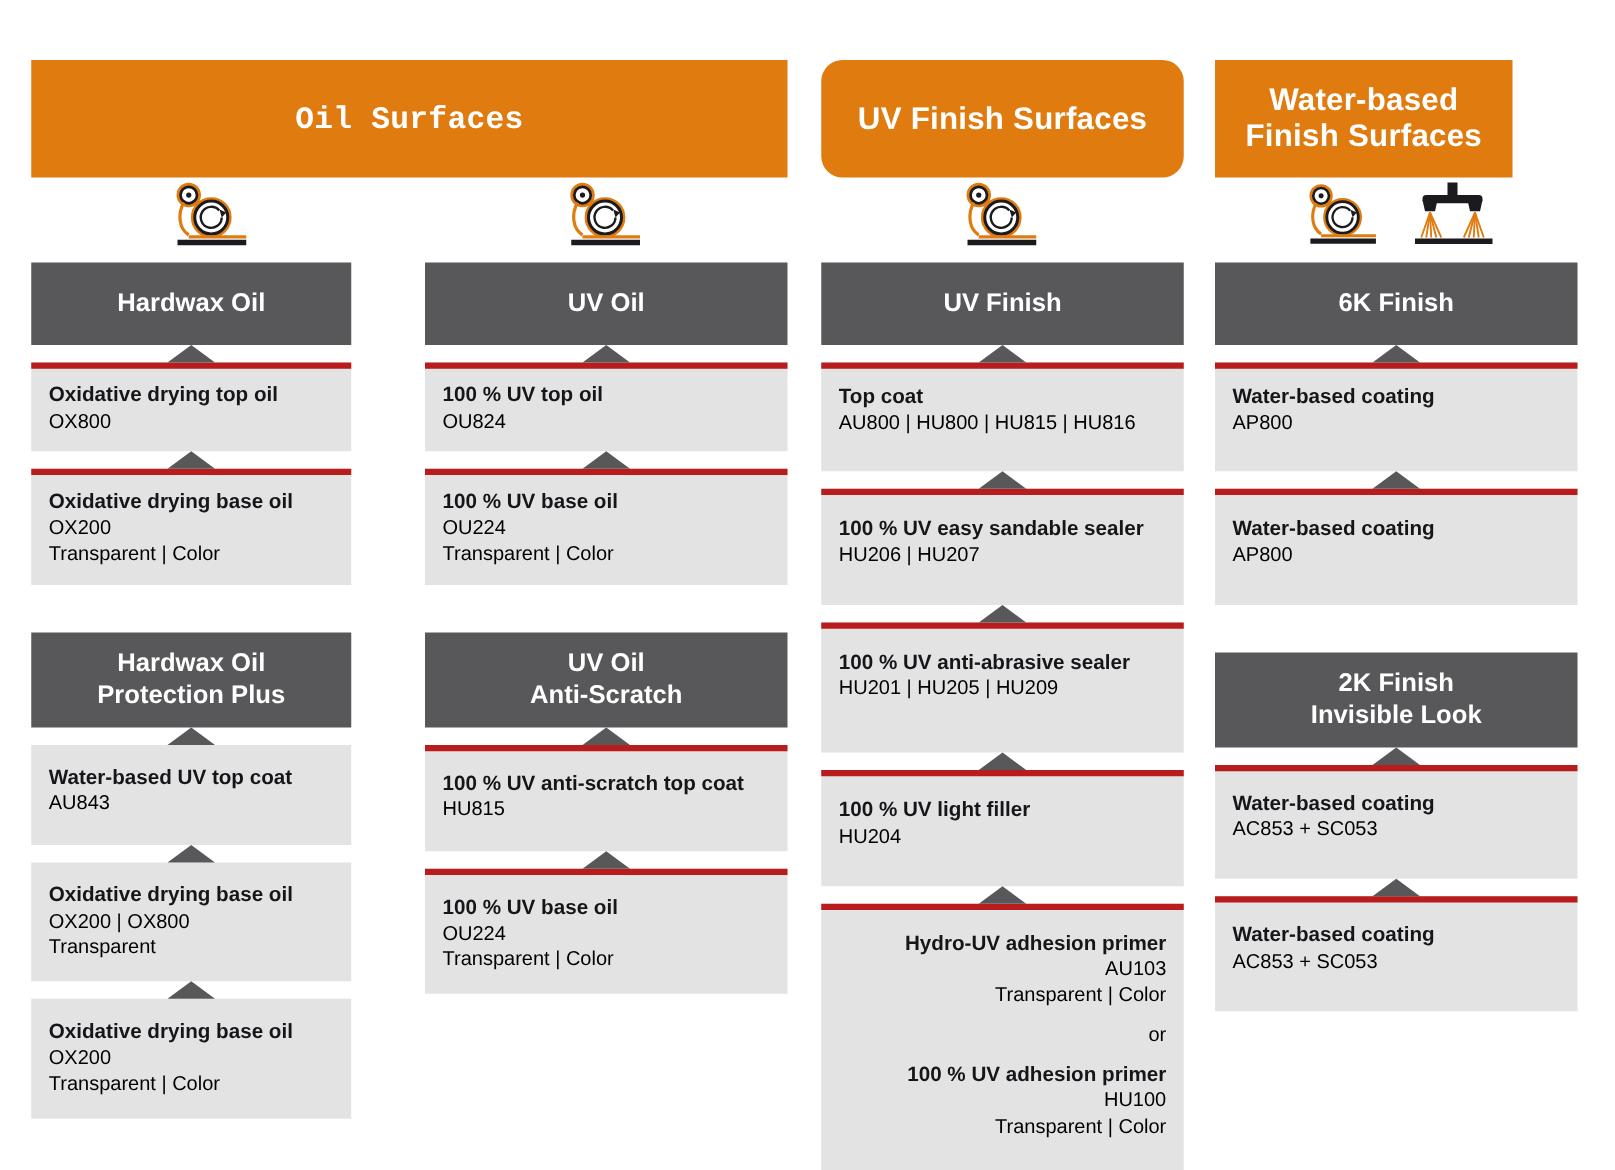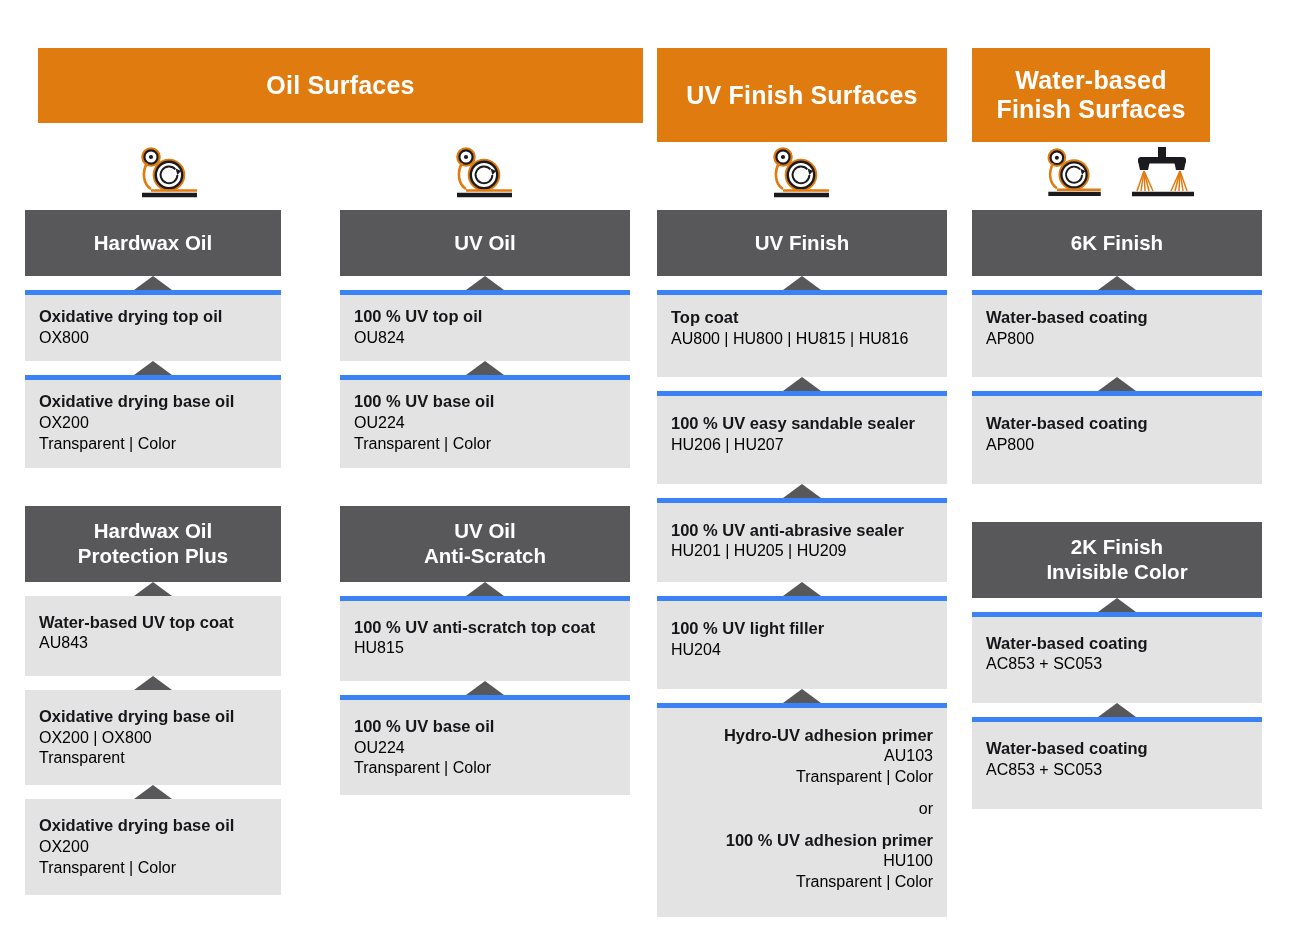--- a/index.html
+++ b/index.html
@@ -98,7 +98,7 @@
 
 <div class="canvas">
 
-  <div class="group-header" style="left:38px;top:48px;width:605px;height:75px;">
+  <div class="group-header" style="left:25px;top:48px;width:605px;height:94px;font-family:Liberation Mono, monospace;">
     <span>Oil Surfaces</span>
   </div>
 

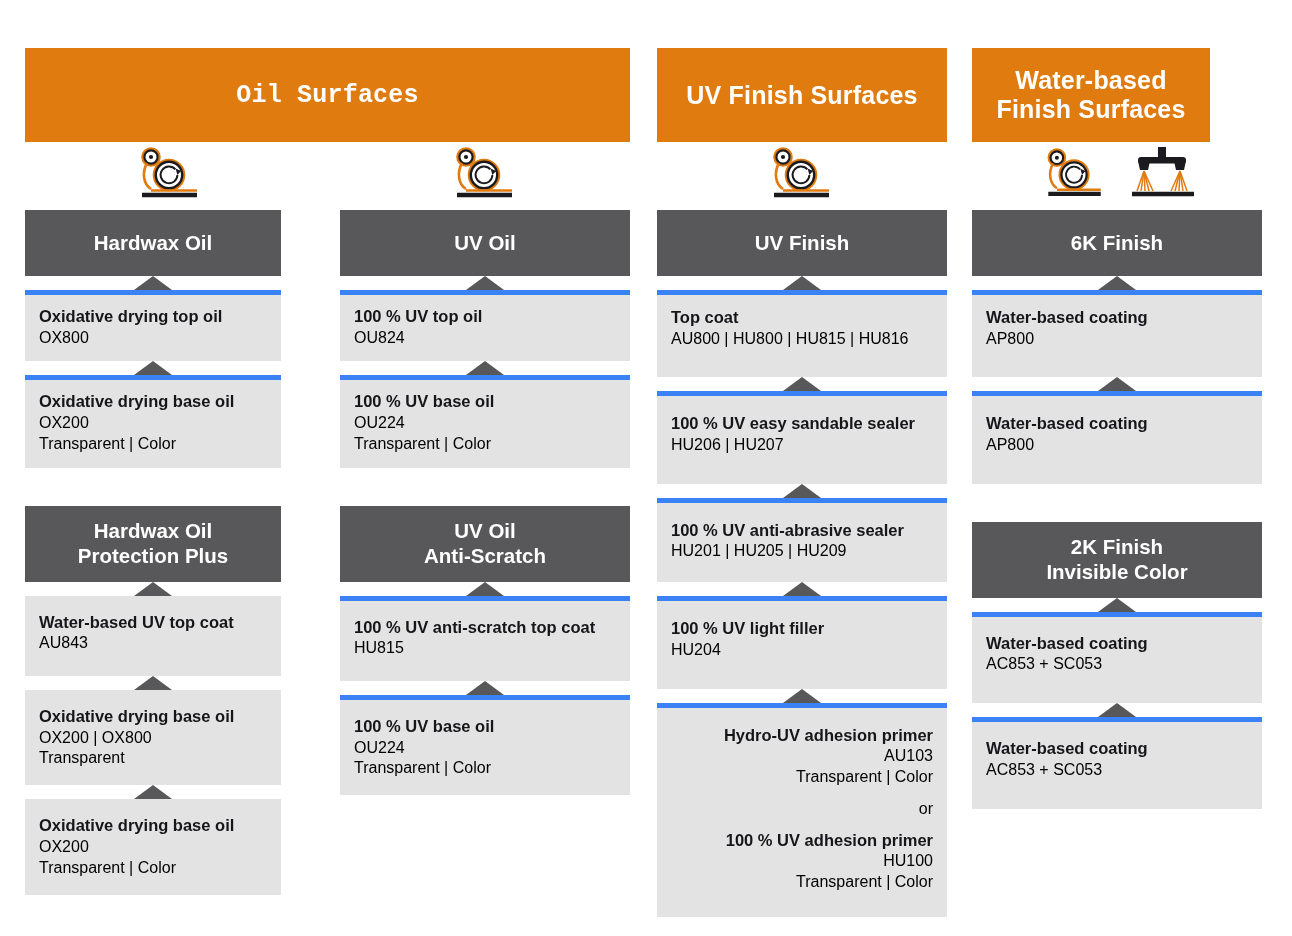--- a/index.html
+++ b/index.html
@@ -102,7 +102,7 @@
     <span>Oil Surfaces</span>
   </div>
 
-  <div class="group-header" style="left:657px;top:48px;width:290px;height:94px;">
+  <div class="group-header" style="left:657px;top:48px;width:290px;height:94px;border-radius:17px;">
     <span>UV Finish Surfaces</span>
   </div>
 

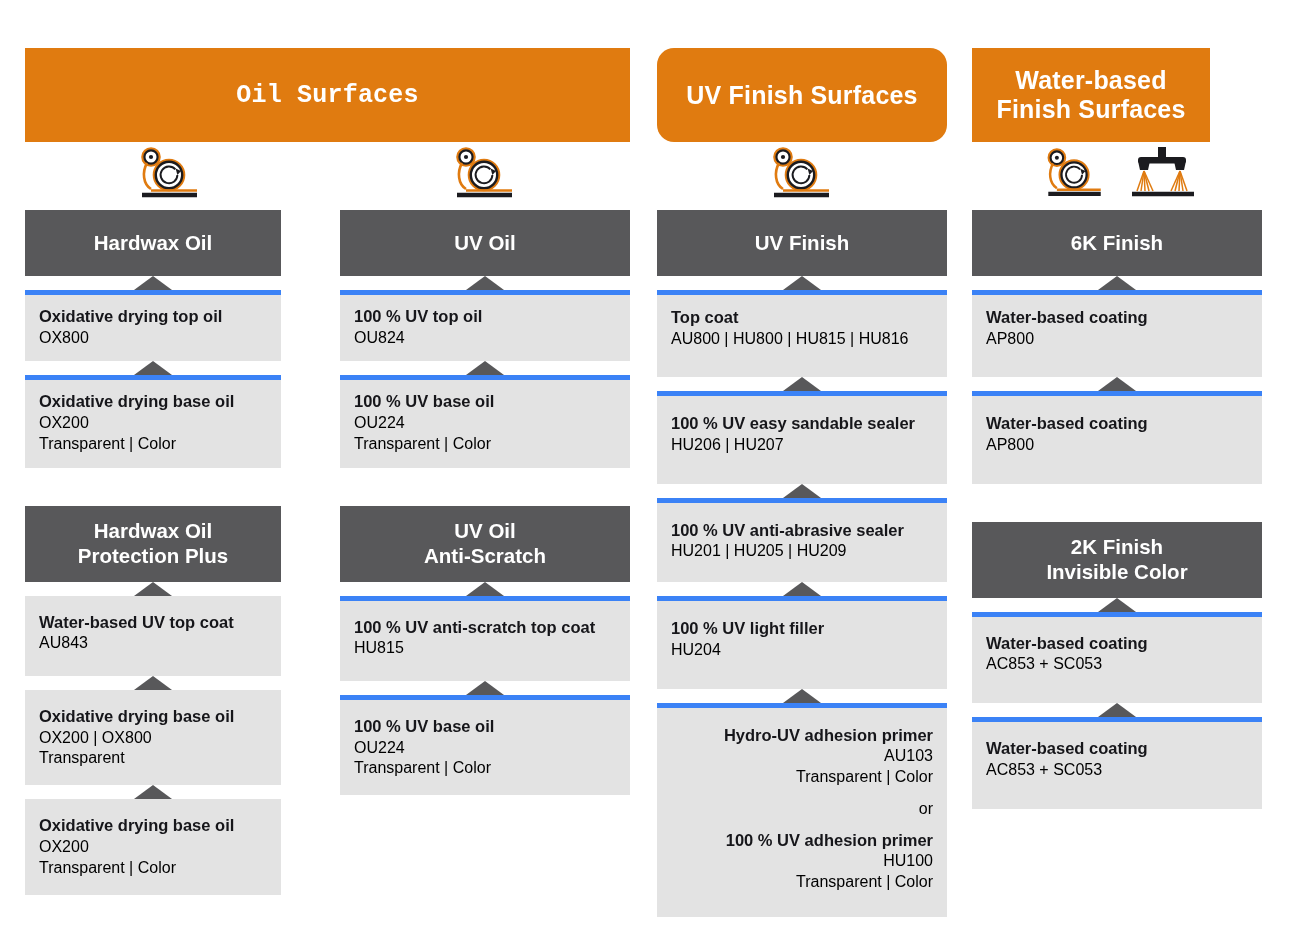--- a/index.html
+++ b/index.html
@@ -76,7 +76,7 @@
     padding:11px 14px 13px 14px;
     color:#1b1b1f;
   }
-  .layer.ruled{border-top:5px solid #3b82f6;}
+  .layer.ruled{border-top:5px solid #b91c1c;}
   .layer .title{
     font-weight:bold;
     font-size:16.5px;

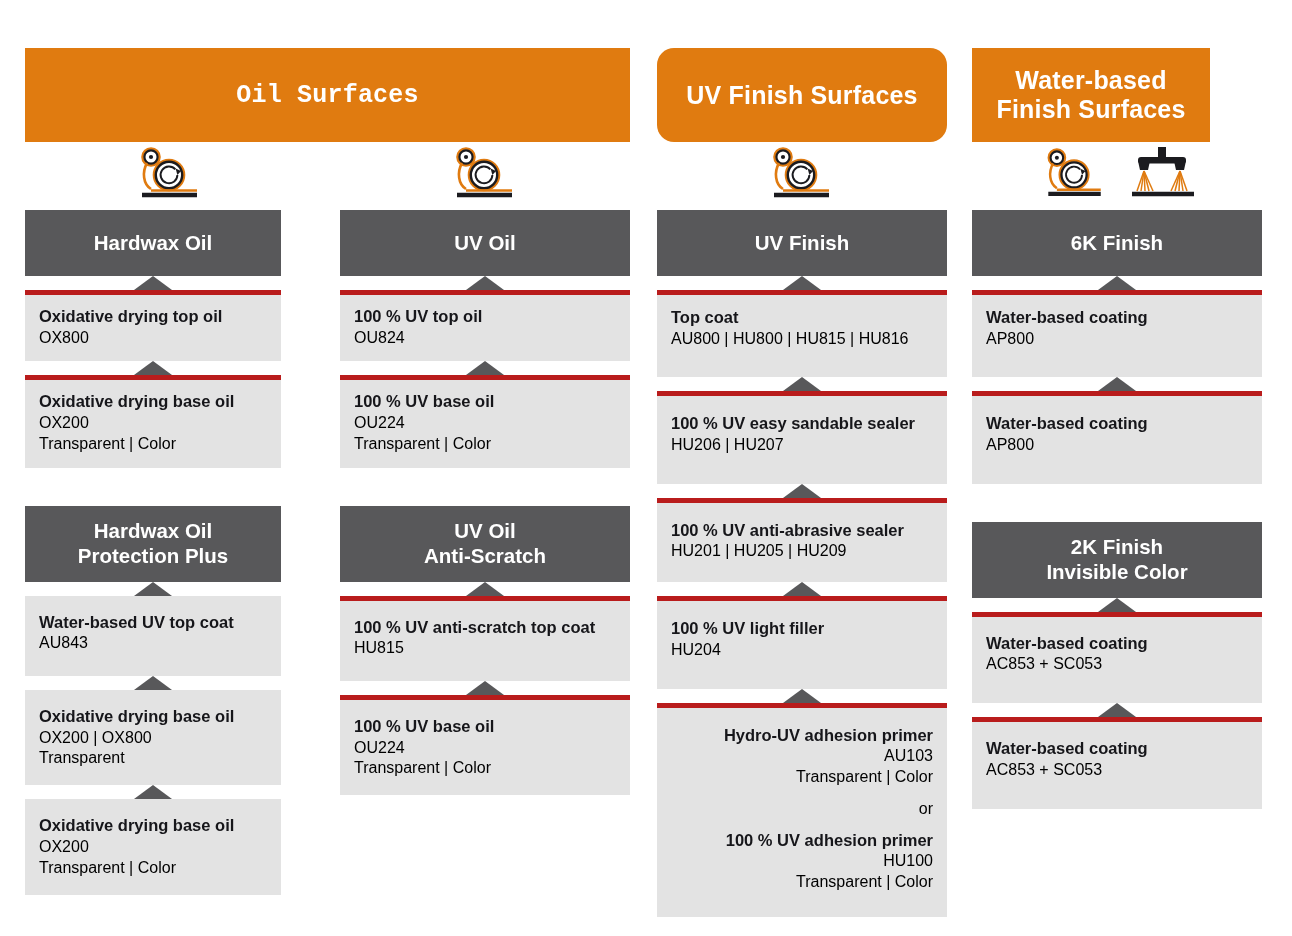--- a/index.html
+++ b/index.html
@@ -338,7 +338,7 @@
       <div class="connector">
           <span class="tri"></span>
         </div>
-      <div class="layer ruled" style="padding-top:17px;padding-bottom:20px;">
+      <div class="layer ruled" style="padding-top:17px;padding-bottom:40px;">
         <p class="title">100 % UV anti-abrasive sealer</p>
         <p class="sub">HU201 | HU205 | HU209</p>
       </div>

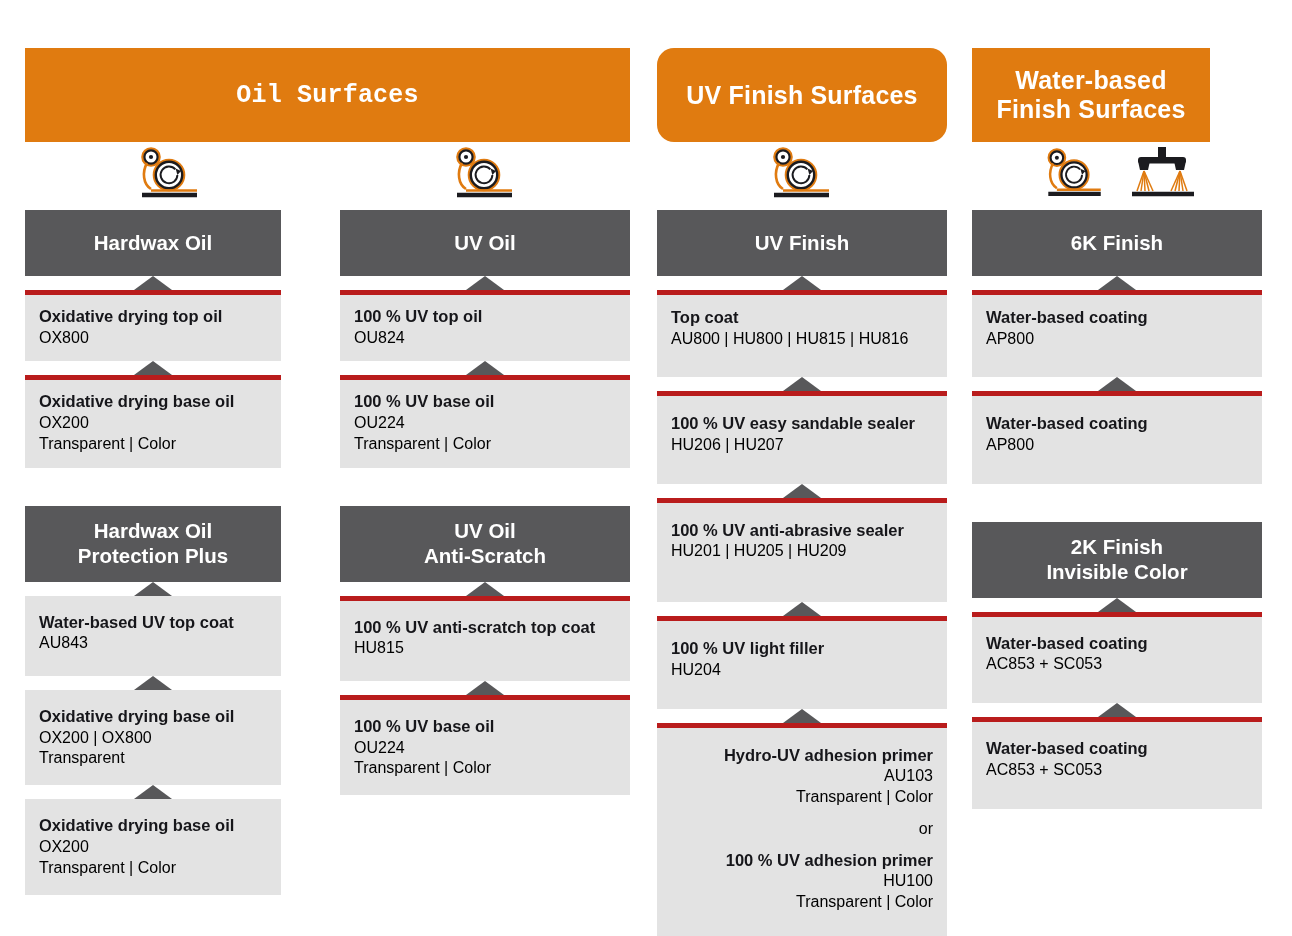--- a/index.html
+++ b/index.html
@@ -394,7 +394,7 @@
       <div class="prod-header h2">
         <div>
           <div>2K Finish</div>
-          <div>Invisible Color</div>
+          <div>Invisible Look</div>
         </div>
       </div>
       <div class="connector">

